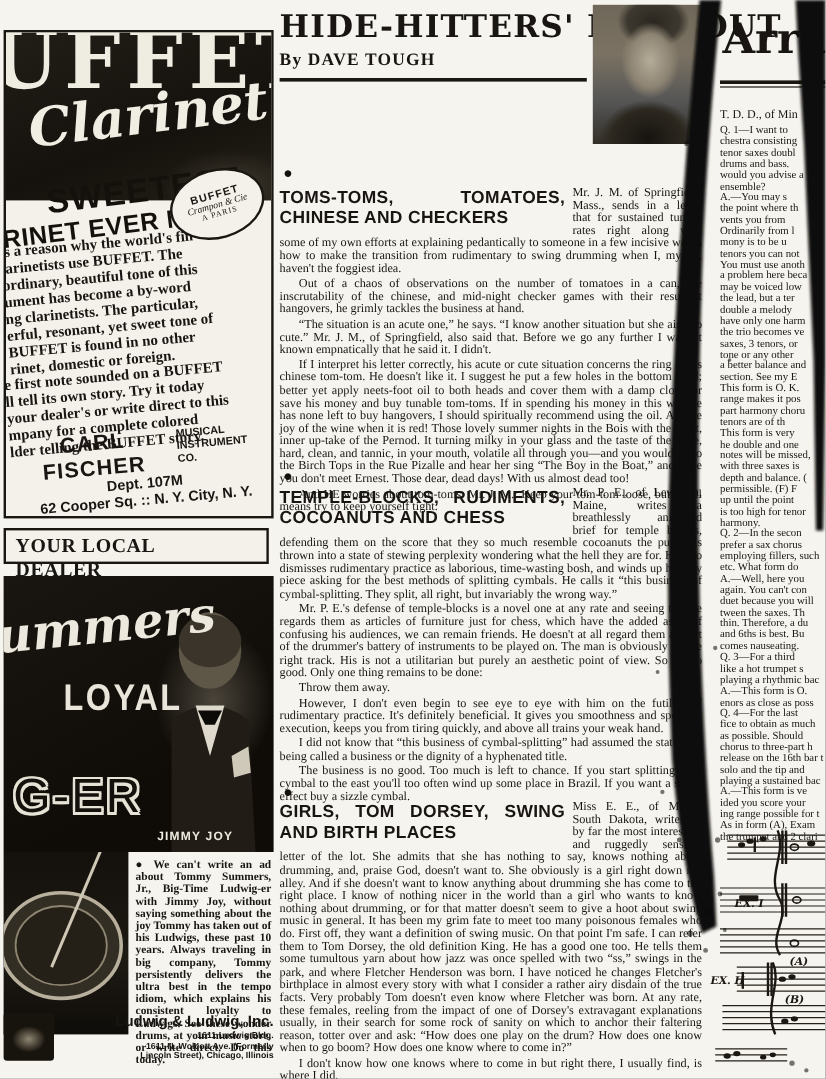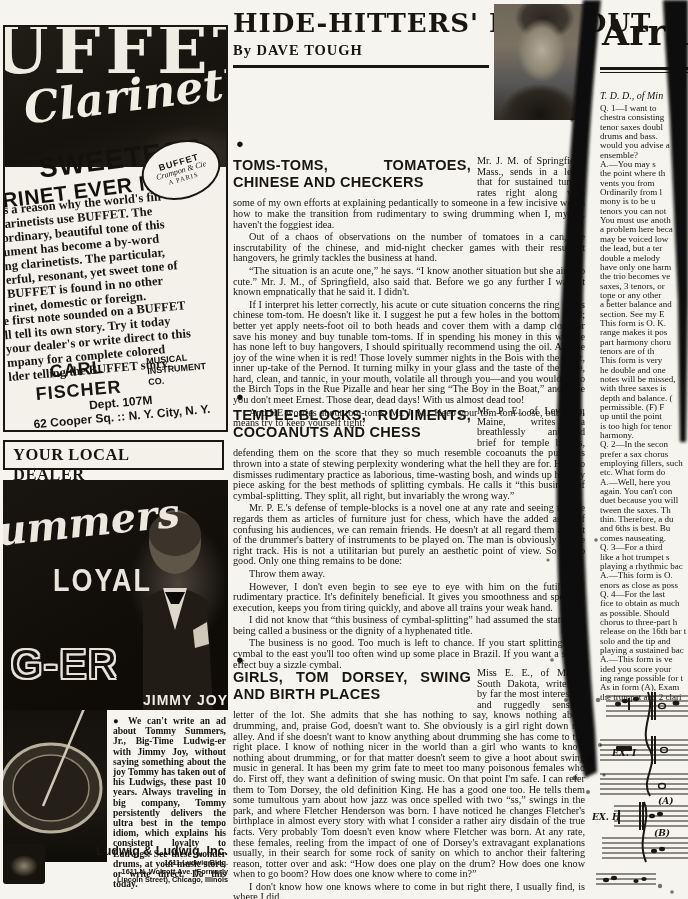--- a/index.html
+++ b/index.html
@@ -99,7 +99,7 @@
   .arran-head{font-family:"DejaVu Serif",serif;font-weight:bold;font-size:35px;margin:12px 0 0 2px;}
   .arran-rule{margin:14px 0 0 0;border-top:3px solid #1a1713;border-bottom:1px solid #1a1713;height:2px;width:88px;}
   .arran-date1{font-style:italic;font-size:10px;text-align:right;margin:6px 2px 0 0;}
-  .arran-date2{font-style:italic;font-size:10px;margin:0 0 3px 0;}
+  .arran-date2{font-size:10px;margin:0 0 3px 0;}
   .arran-body{font-size:9px;line-height:9.35px;width:96px;}
 
   

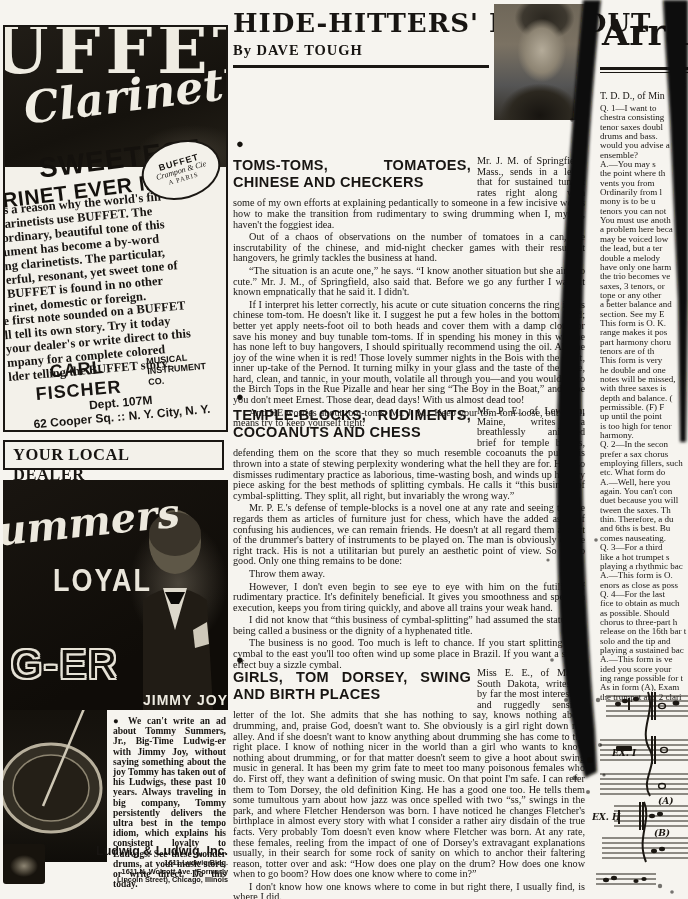--- a/index.html
+++ b/index.html
@@ -61,8 +61,8 @@
       font-size:44px;letter-spacing:3px;}
   .lw-ger{position:absolute;left:8px;top:162px;font-family:"Liberation Sans",sans-serif;font-weight:400;
       font-size:40px;letter-spacing:2px;z-index:2;}
-  .lw-jimmy{position:absolute;left:140px;top:212px;font-family:"Liberation Sans",sans-serif;font-weight:900;
-      font-size:14px;letter-spacing:1px;color:#efece2;z-index:2;}
+  .lw-jimmy{position:absolute;left:128px;top:212px;font-family:"Liberation Sans",sans-serif;font-weight:900;
+      font-size:10px;letter-spacing:1px;color:#efece2;z-index:2;}
   .ludwig-art-left{position:absolute;left:0;top:230px;width:104px;height:152px;background:
       linear-gradient(180deg,#14110c,#1d1913 60%,#0f0d09);overflow:hidden;}
   .ludwig-body{position:absolute;left:110px;top:236px;width:113px;font-weight:bold;font-size:9.5px;

